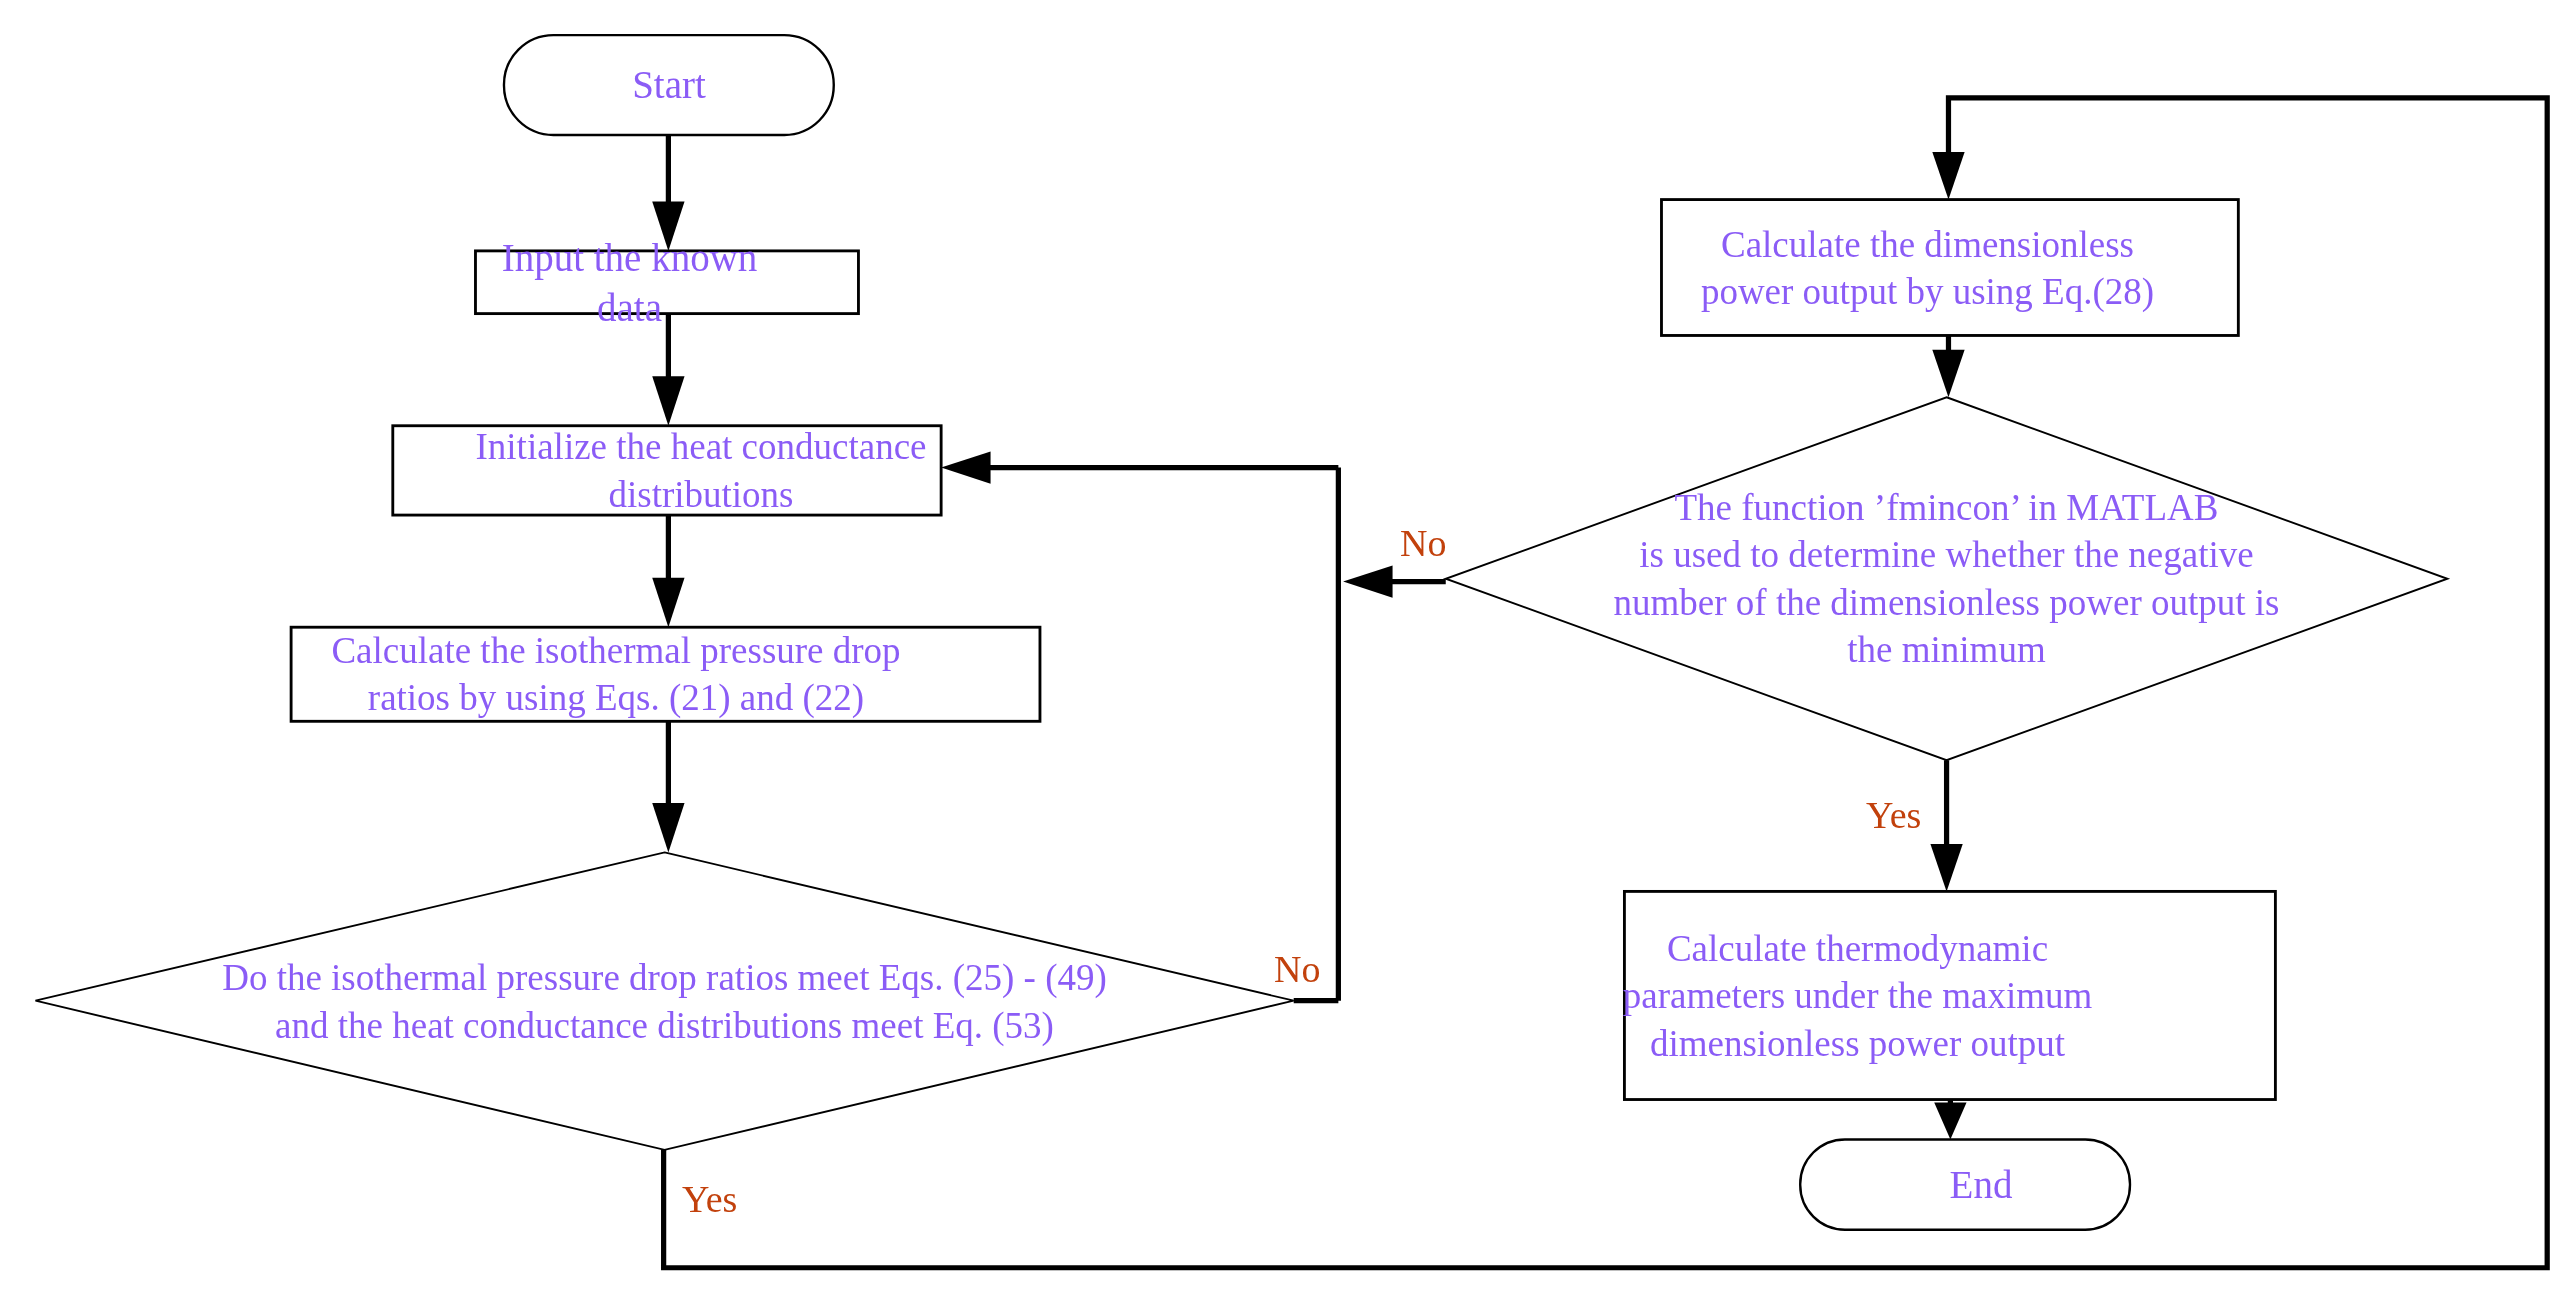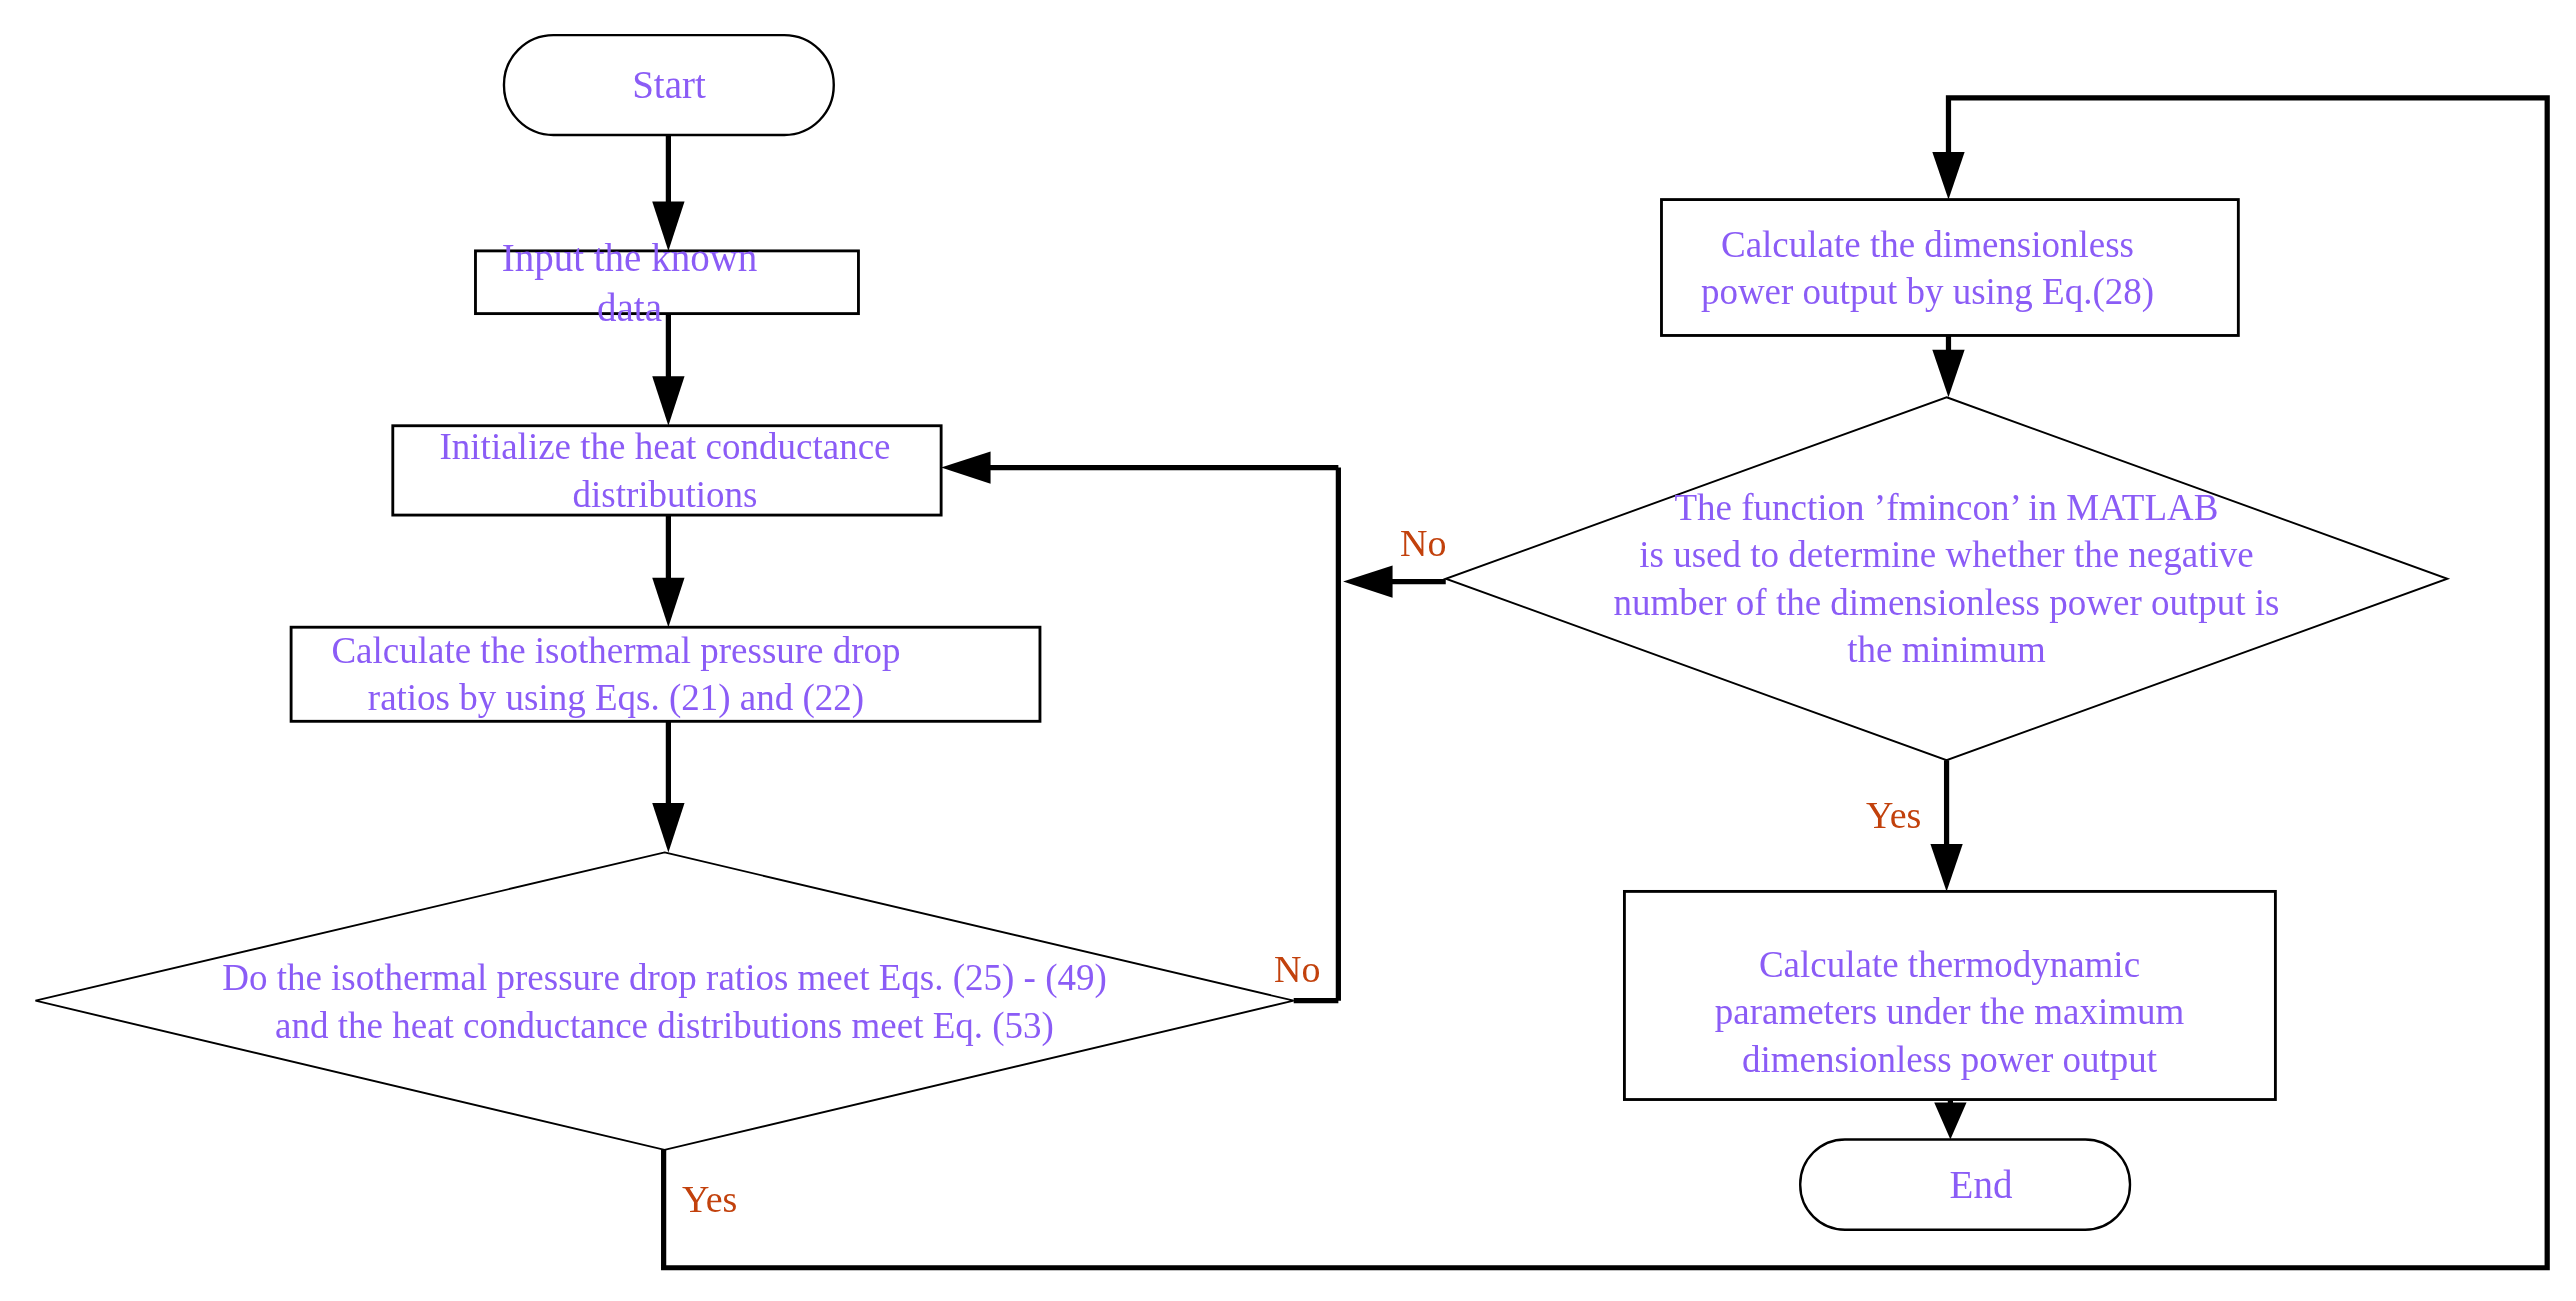--- a/index.html
+++ b/index.html
@@ -88,7 +88,7 @@
 
 <div class="node-label" style="left:475px; top:251px; width:309px; height:63px; font-size:39px;">Input the known data</div>
 
-<div class="node-label" style="left:377px; top:426px; width:576px; height:89px;">Initialize the heat conductance
+<div class="node-label" style="left:413px; top:426px; width:576px; height:89px;">Initialize the heat conductance
 distributions</div>
 
 <div class="node-label" style="left:291px; top:627px; width:650px; height:94px;">Calculate the isothermal pressure drop

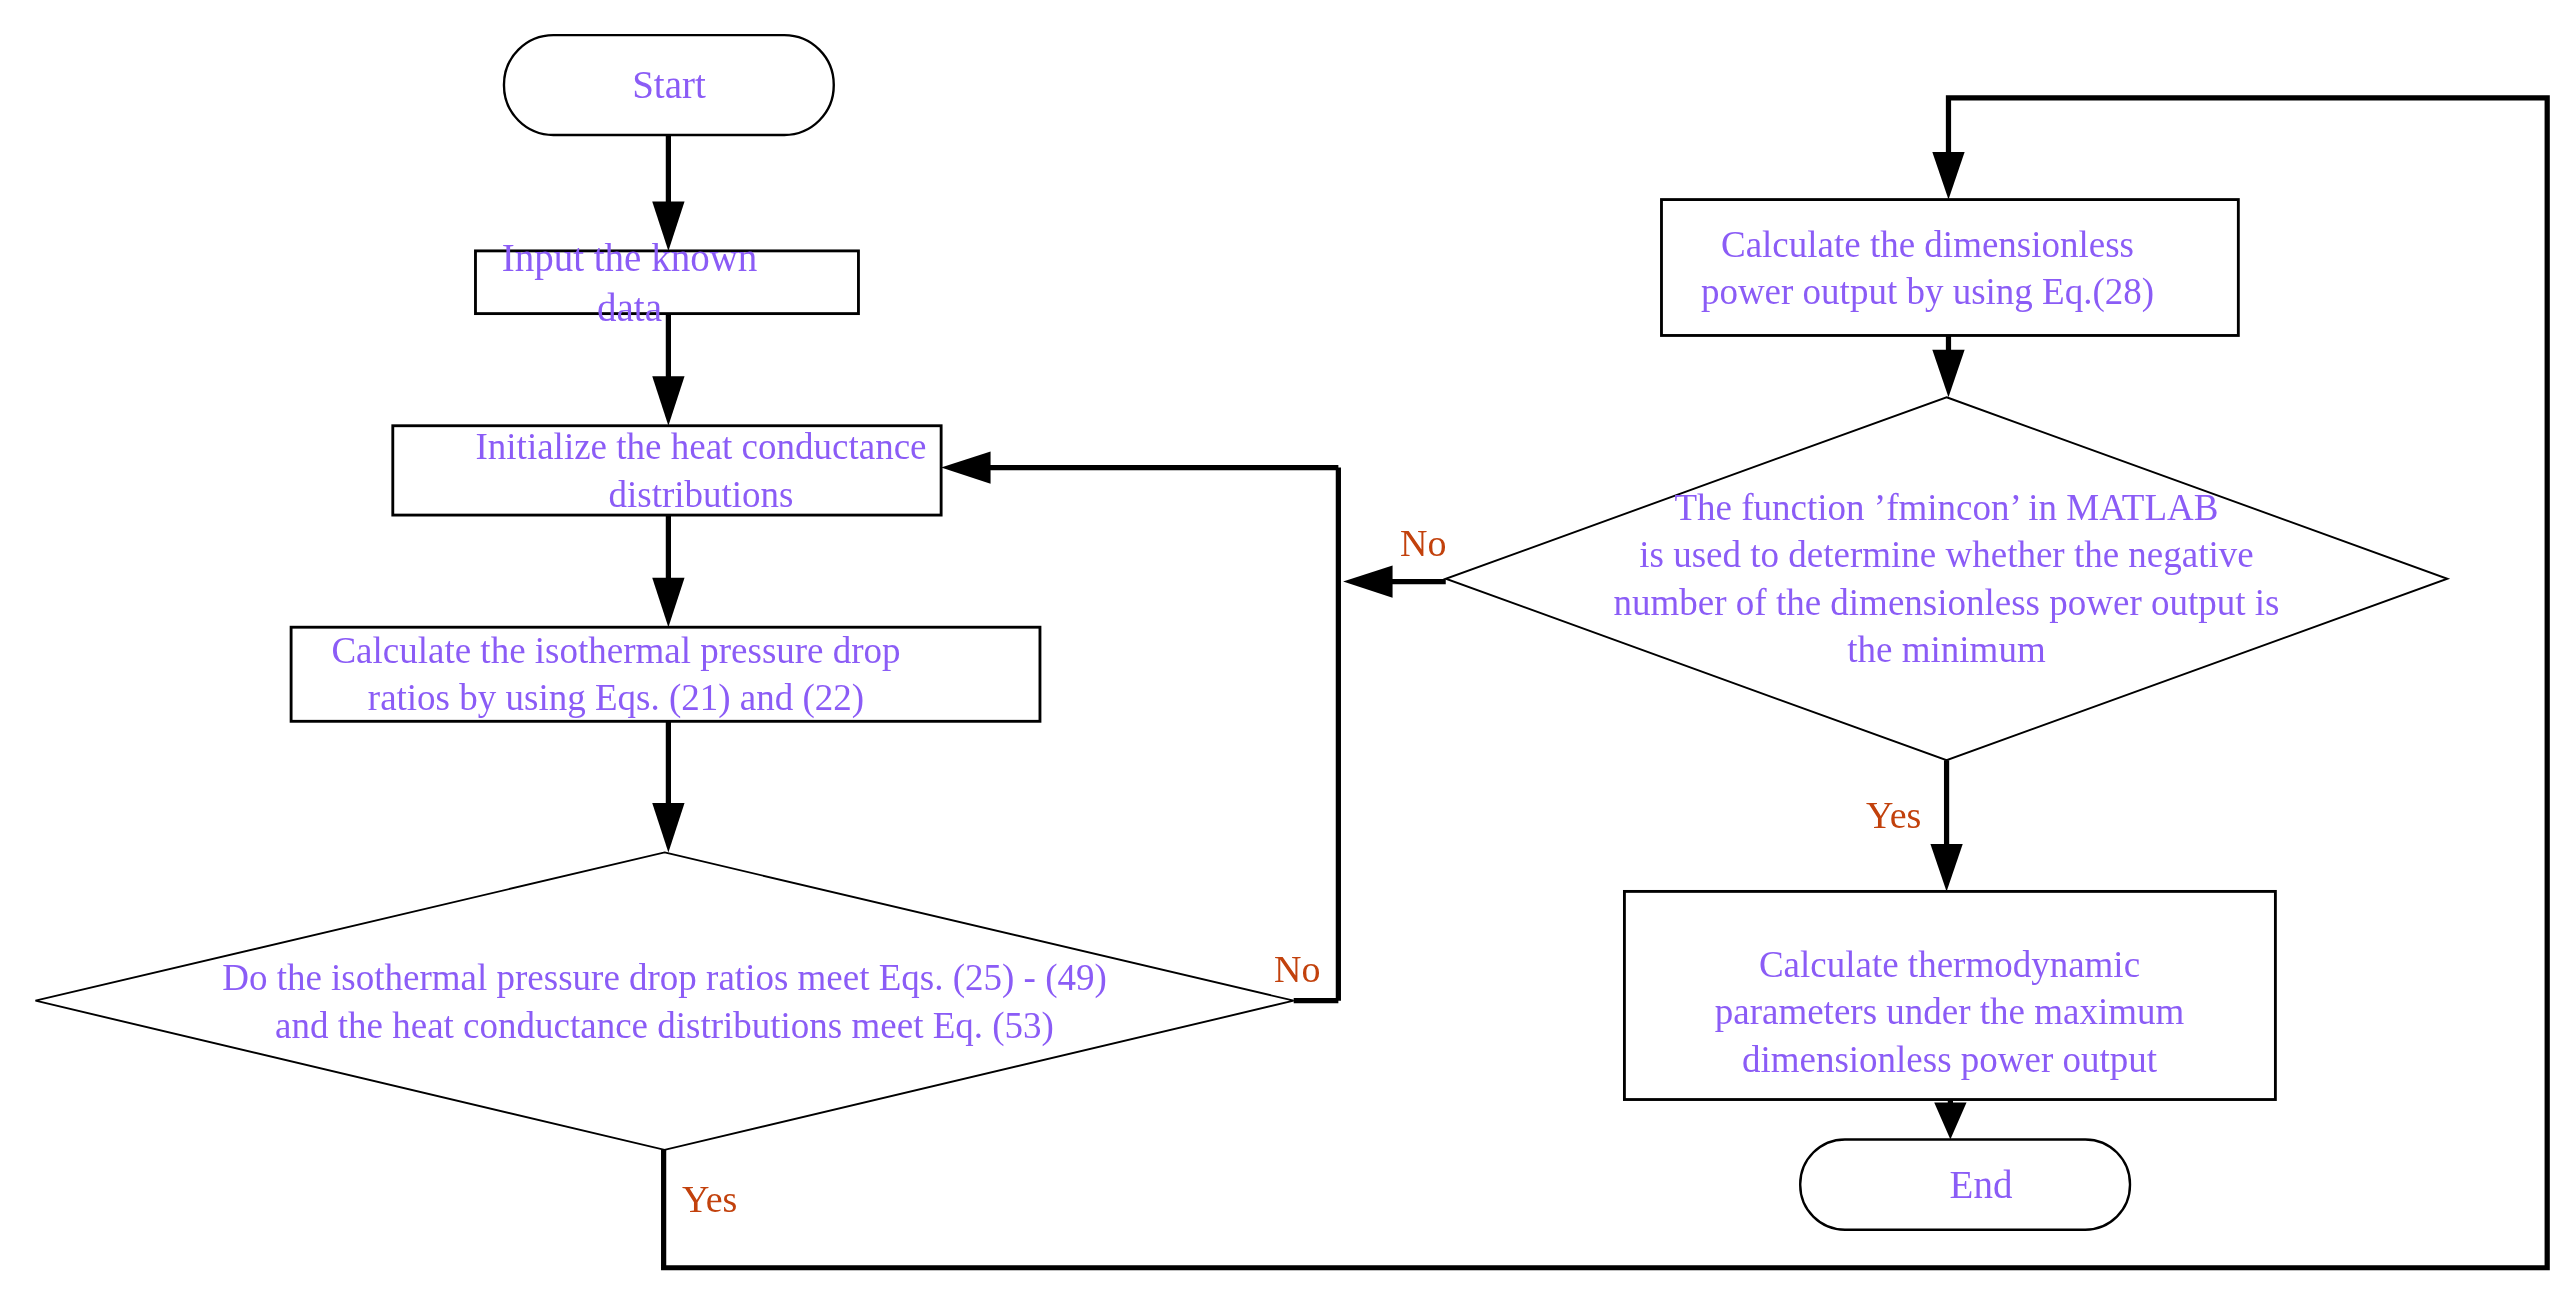--- a/index.html
+++ b/index.html
@@ -105,7 +105,7 @@
 number of the dimensionless power output is
 the  minimum</div>
 
-<div class="node-label" style="left:1624px; top:892px; width:651px; height:208px;margin-top:16px;">Calculate thermodynamic
+<div class="node-label" style="left:1532px; top:892px; width:651px; height:208px;">Calculate thermodynamic
 parameters under the maximum
 dimensionless power output</div>
 

